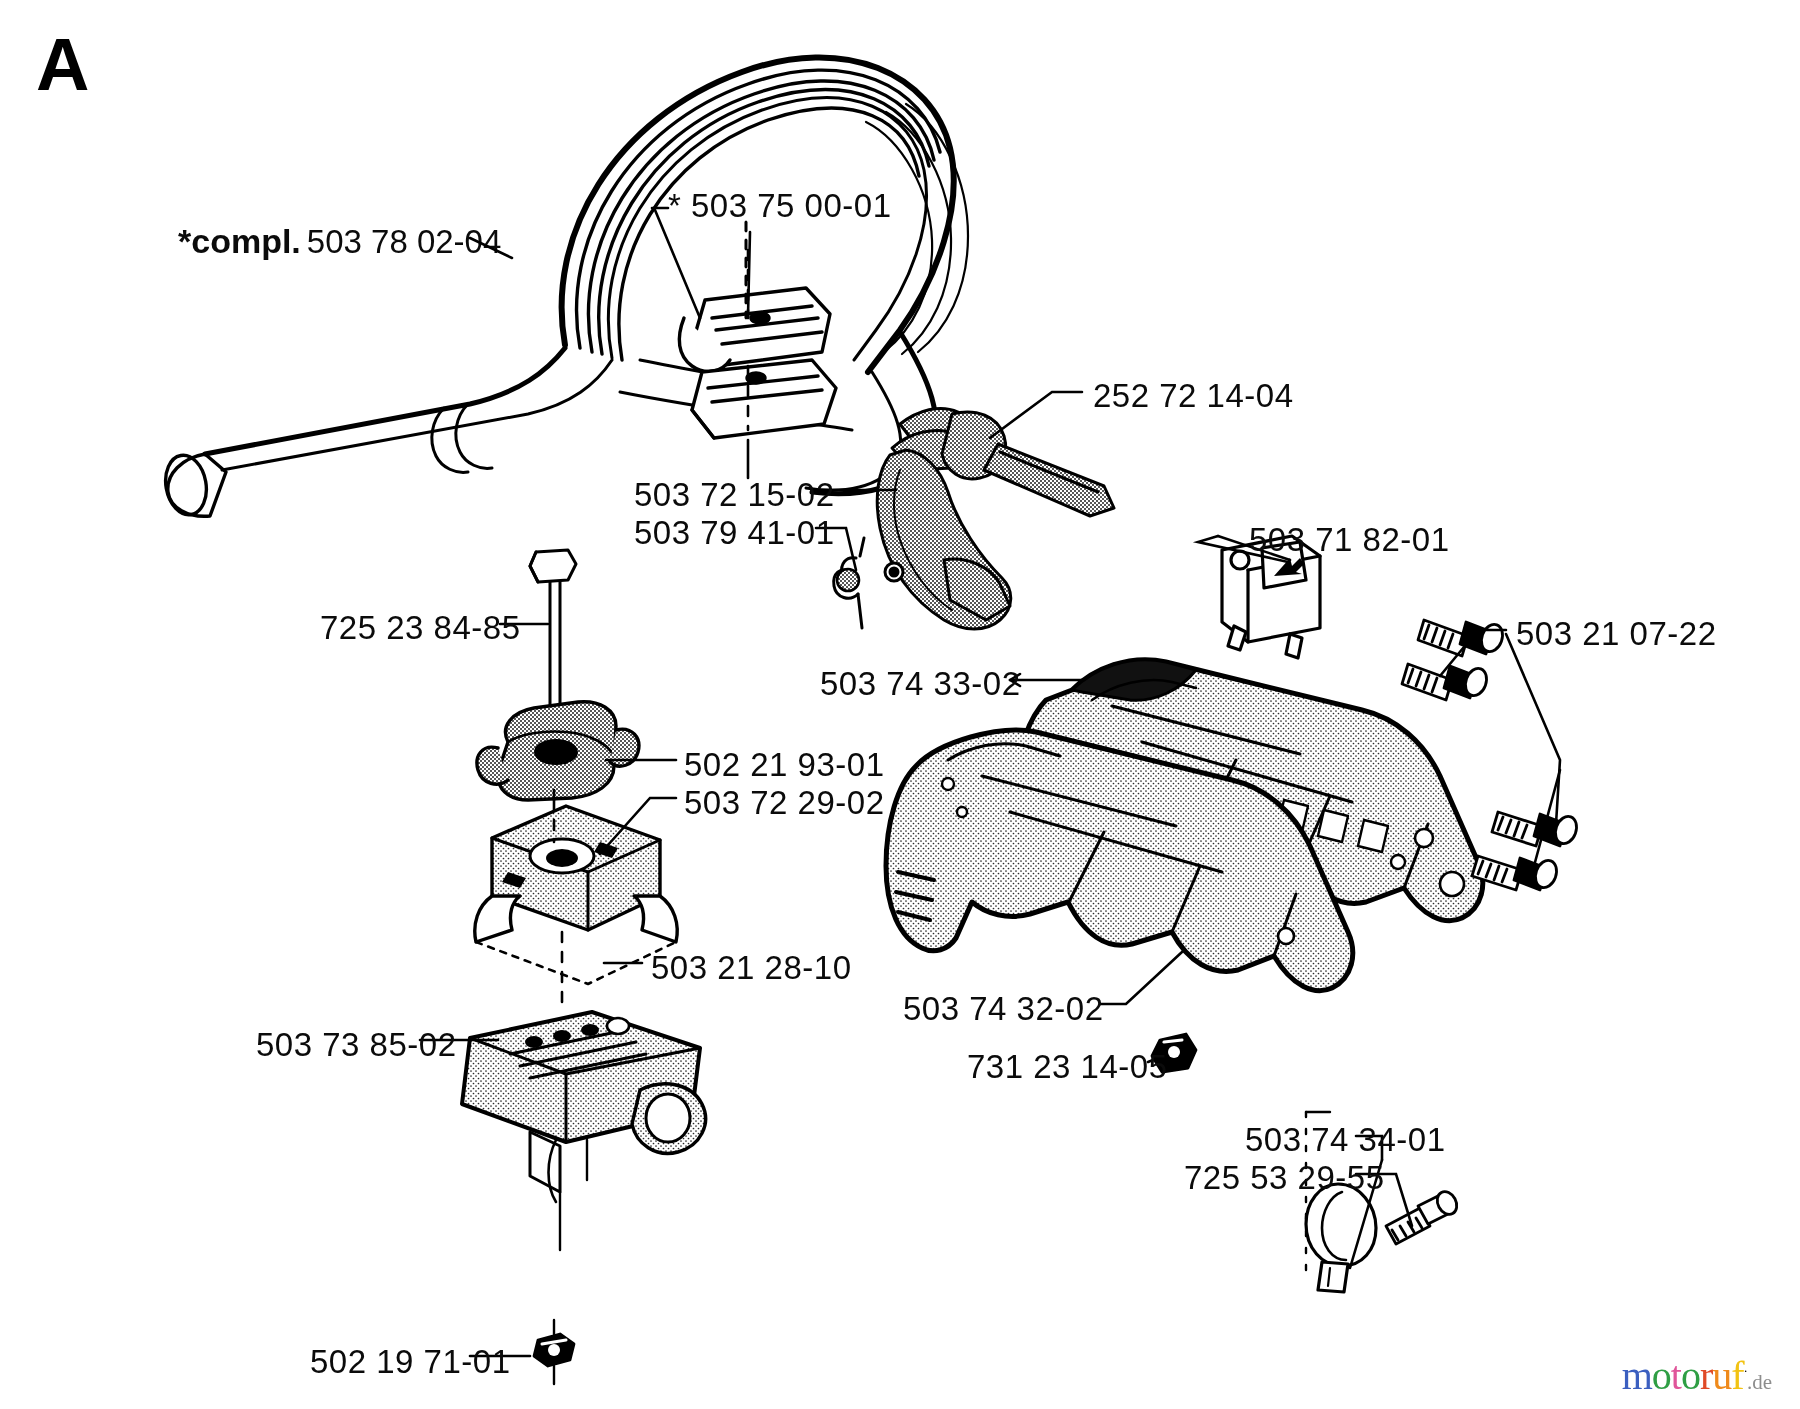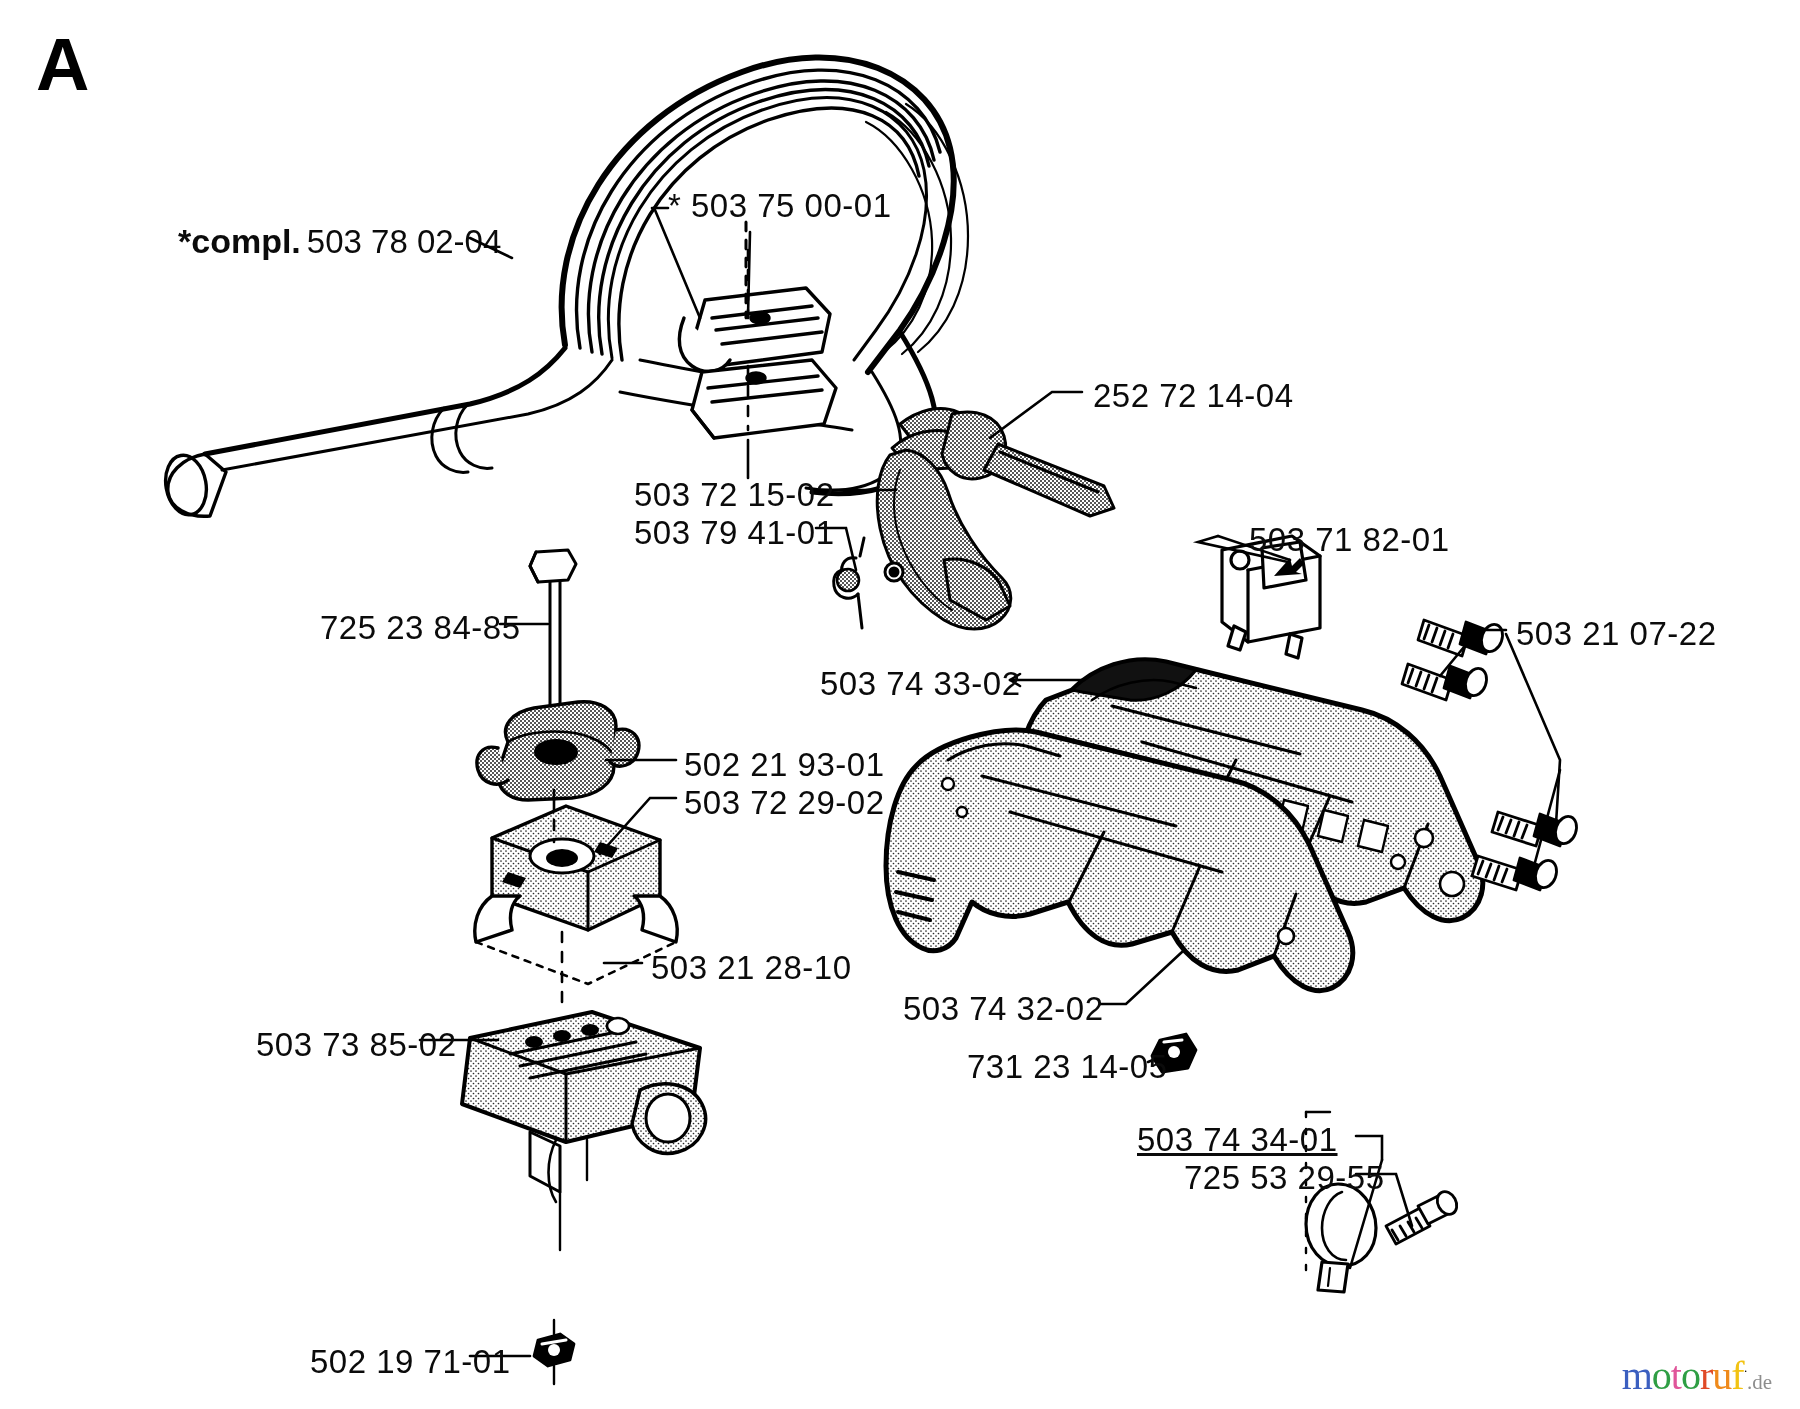--- a/index.html
+++ b/index.html
@@ -474,7 +474,7 @@
       <div class="lbl" style="left: 256px; top: 1028px;">503 73 85-02</div>
       <div class="lbl" style="left: 903px; top: 992px;">503 74 32-02</div>
       <div class="lbl" style="left: 967px; top: 1050px;">731 23 14-05</div>
-      <div class="lbl" style="left: 1137px; top: 1123px; text-decoration: underline;">503 74 34-01</div>
+      <div class="lbl" style="left: 1245px; top: 1123px;">503 74 34-01</div>
       <div class="lbl" style="left: 1184px; top: 1161px;">725 53 29-55</div>
       <div class="lbl" style="left: 310px; top: 1345px;">502 19 71-01</div>
     </div>

